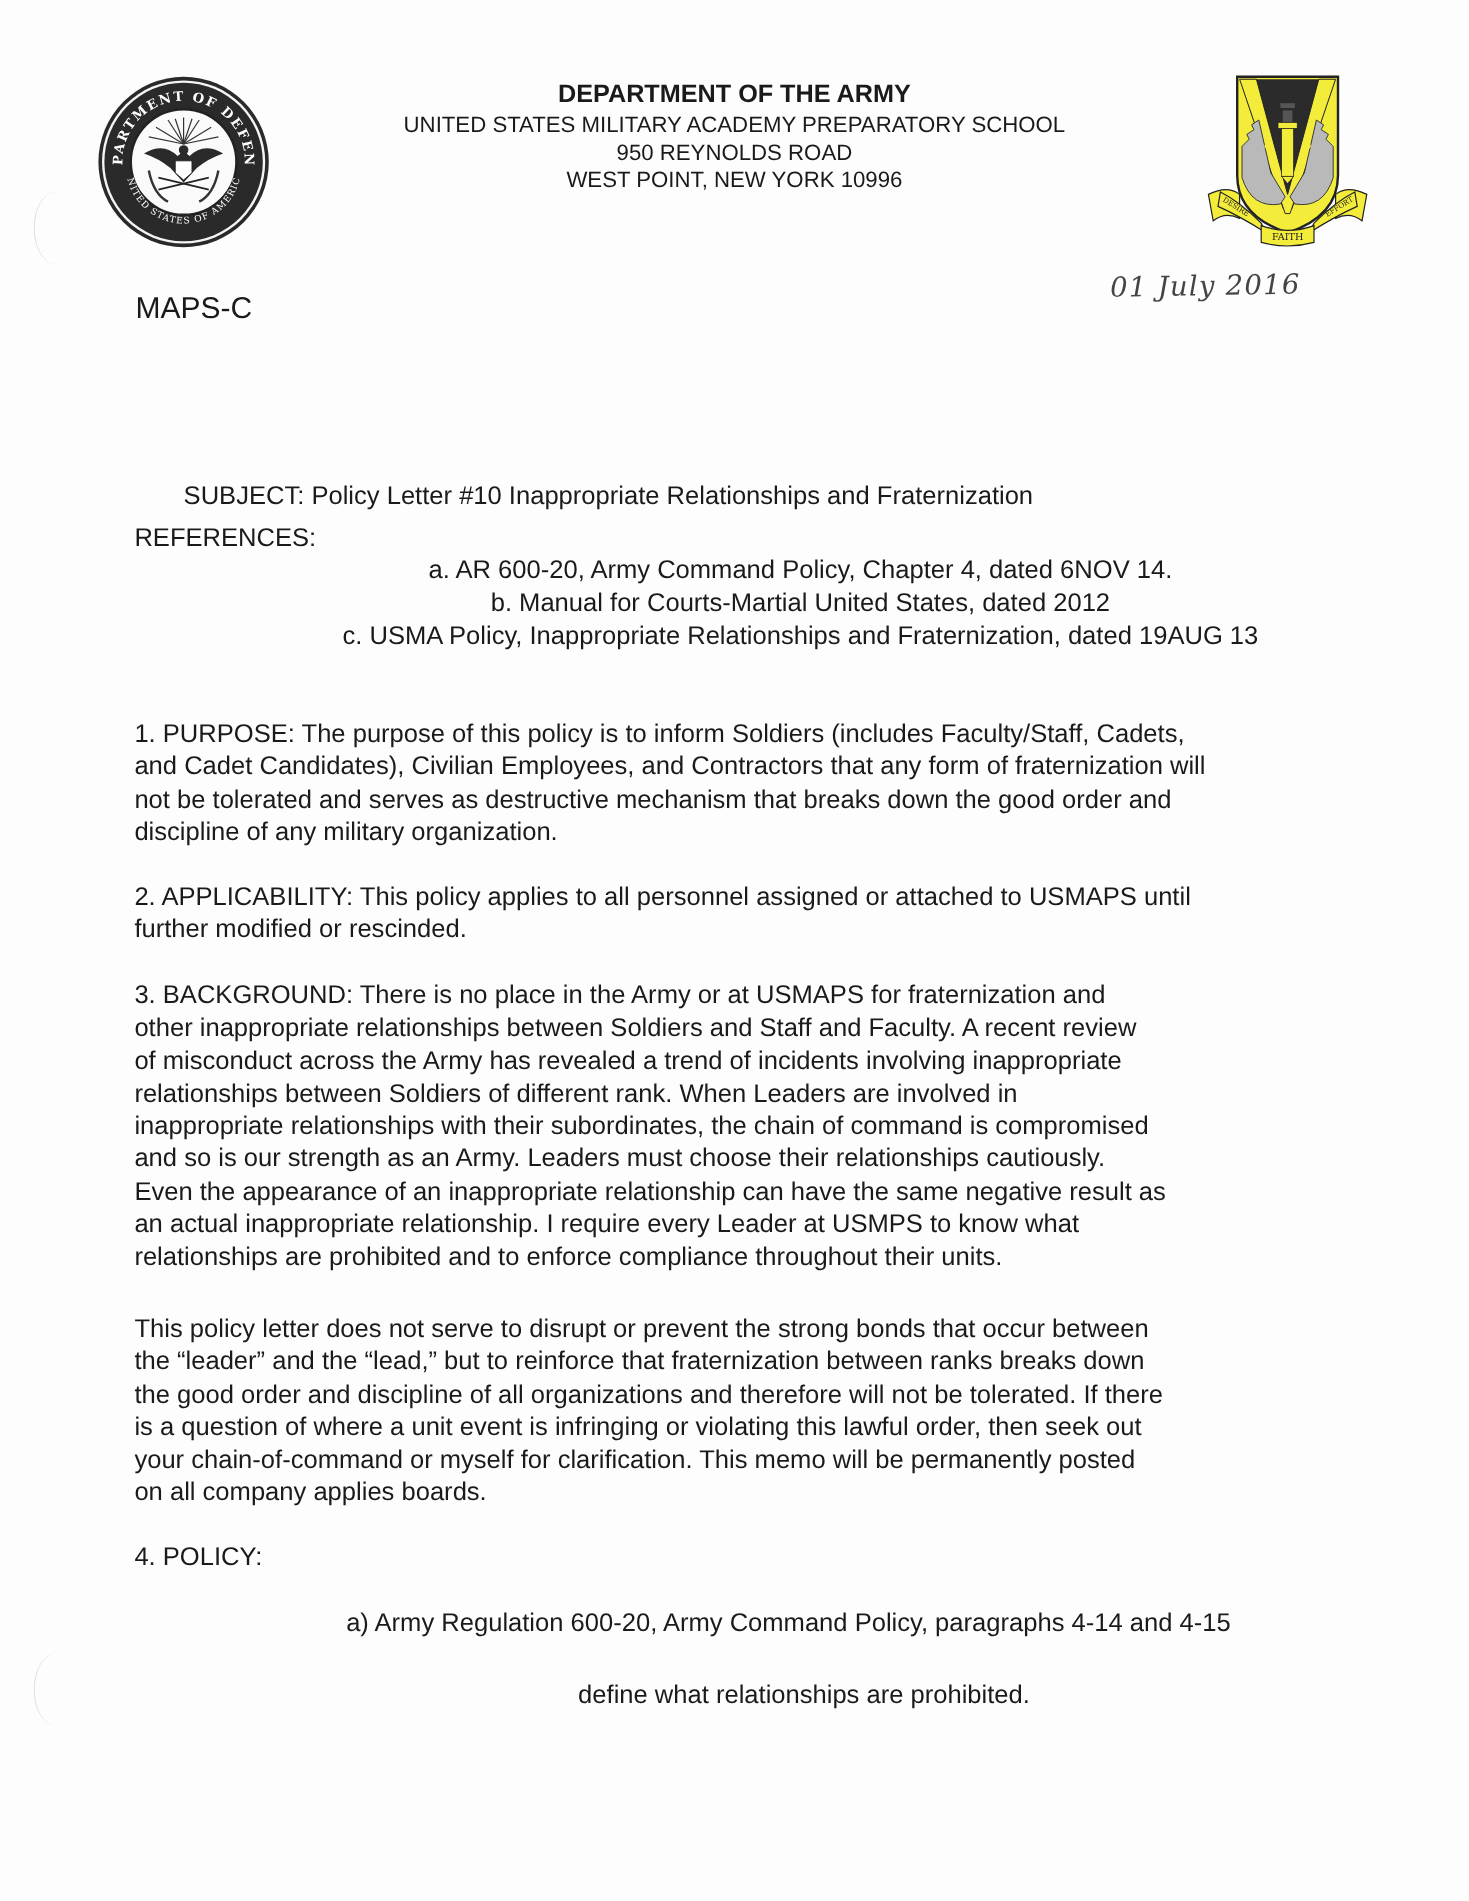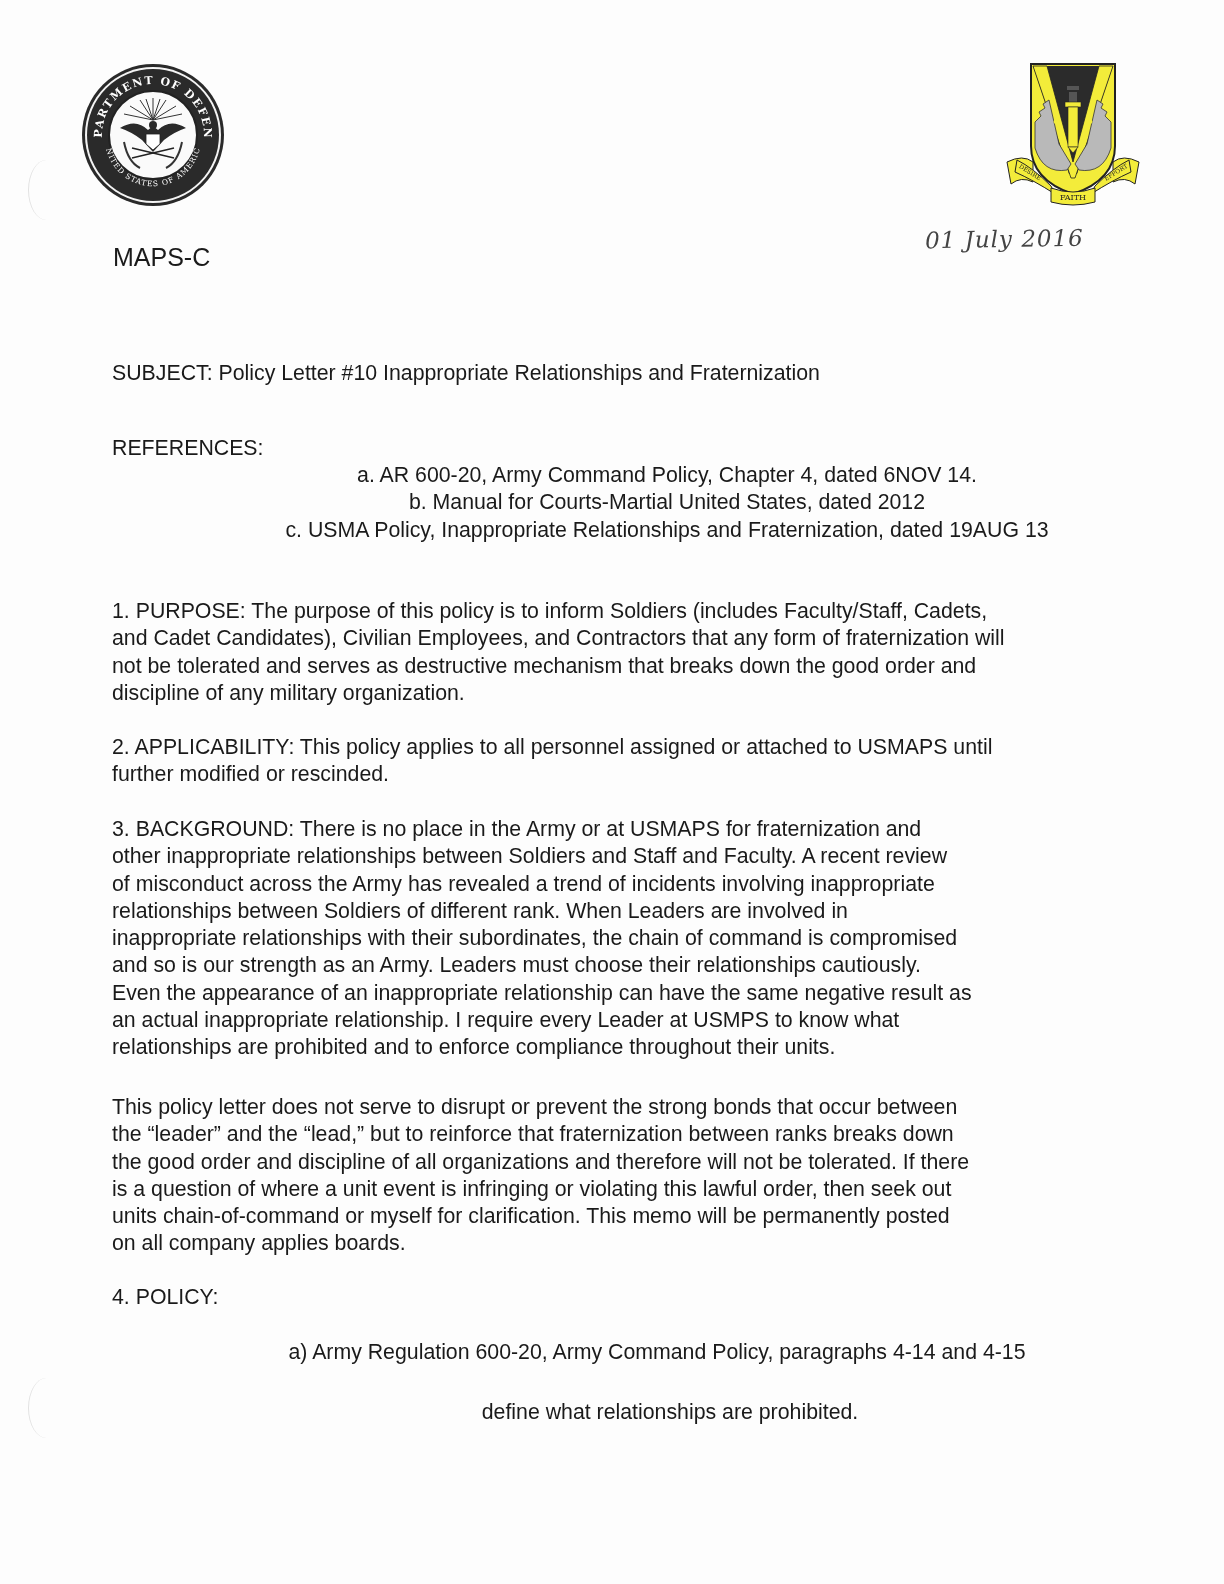--- a/index.html
+++ b/index.html
@@ -63,6 +63,12 @@
     <path d="M102 80 Q98 100 86 106" fill="none" stroke="#333" stroke-width="2"></path>
   </svg>
 
+  <div class="letterhead">
+    <div class="lh-title">DEPARTMENT OF THE ARMY</div>
+    <div class="lh-line">UNITED STATES MILITARY ACADEMY PREPARATORY SCHOOL</div>
+    <div class="lh-line">950 REYNOLDS ROAD</div>
+    <div class="lh-line">WEST POINT, NEW YORK 10996</div>
+  </div>
 
   <svg class="crest" viewBox="0 0 140 145">
     <path d="M28 2 H112 V84 Q112 118 70 132 Q28 118 28 84 Z" fill="#f3ec3a" stroke="#222" stroke-width="2"></path>

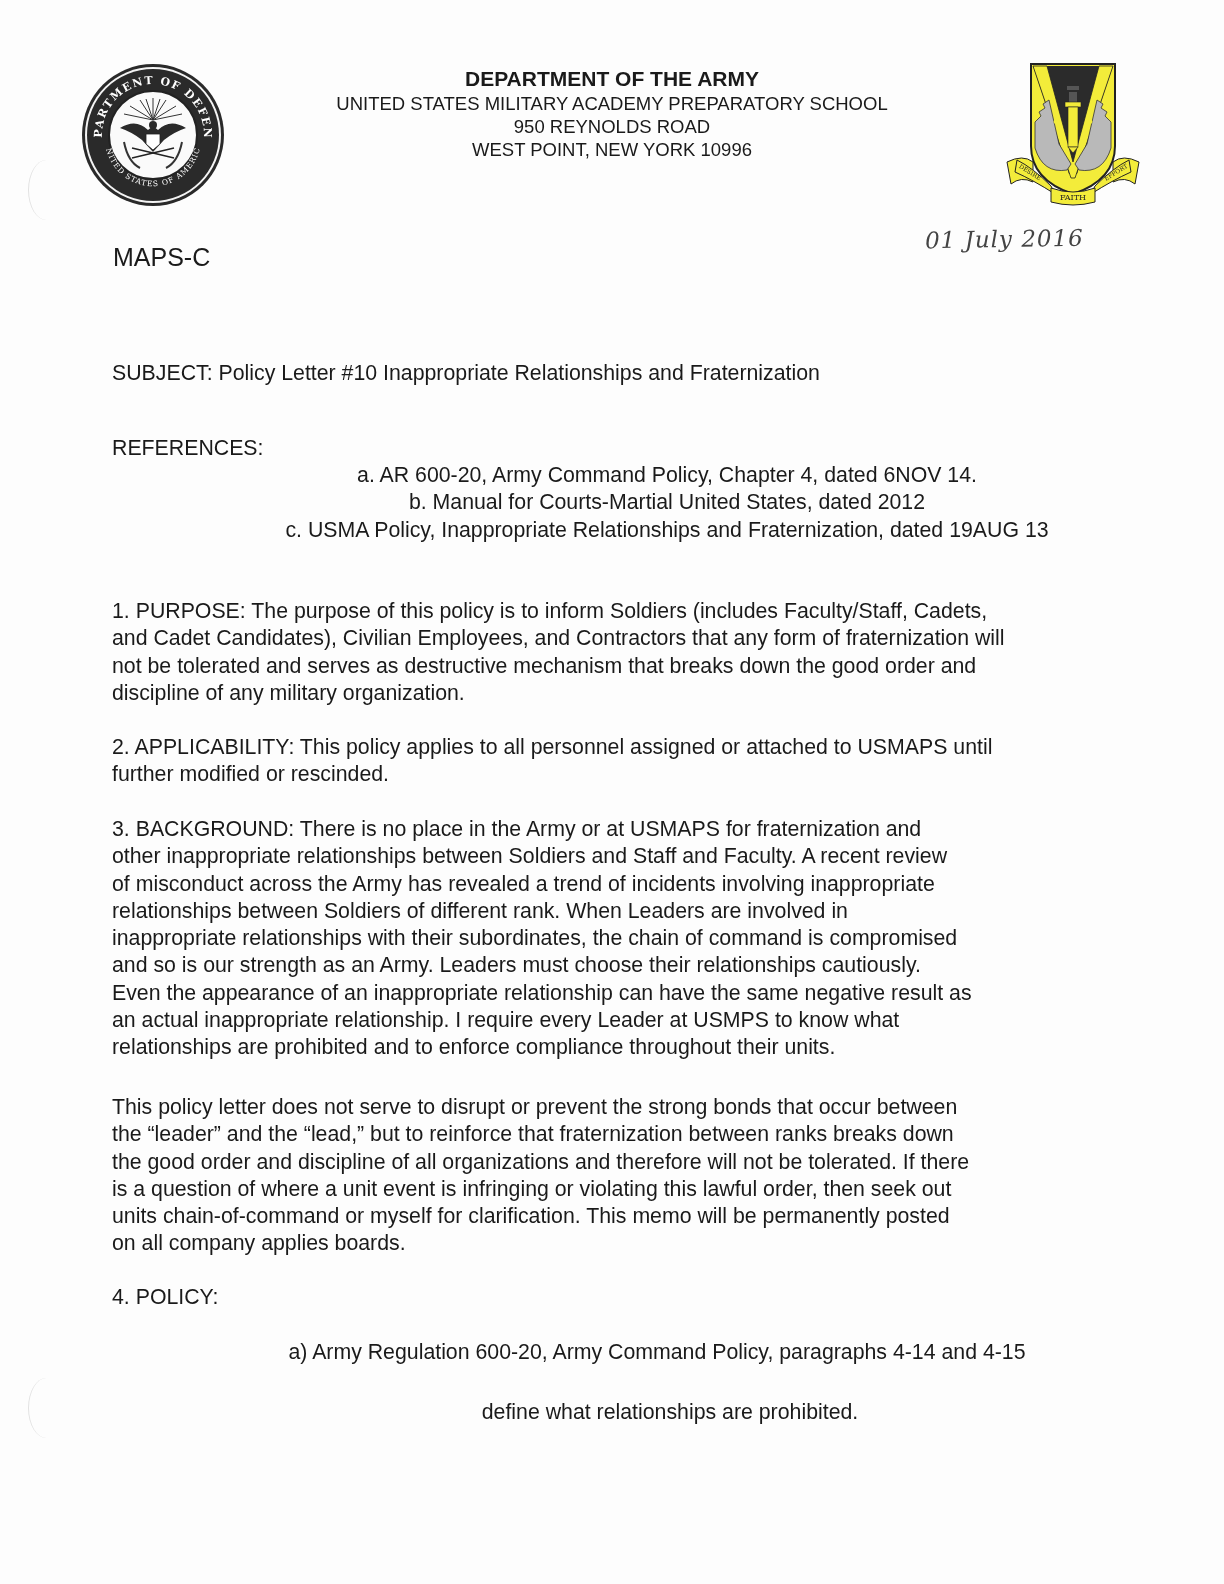--- a/index.html
+++ b/index.html
@@ -100,7 +100,7 @@
   <div class="office">MAPS-C</div>
   <div class="hand-date">01 July 2016</div>
 
-  <div class="text" style="top:360px;">SUBJECT: Policy Letter #10 Inappropriate Relationships and Fraternization</div>
+  <div class="text" style="top:400px;margin-left:41px;">SUBJECT: Policy Letter #10 Inappropriate Relationships and Fraternization</div>
 
   <div class="text" style="top:435px;">REFERENCES:</div>
   <div class="indent para" style="top:462px; width:900px;">

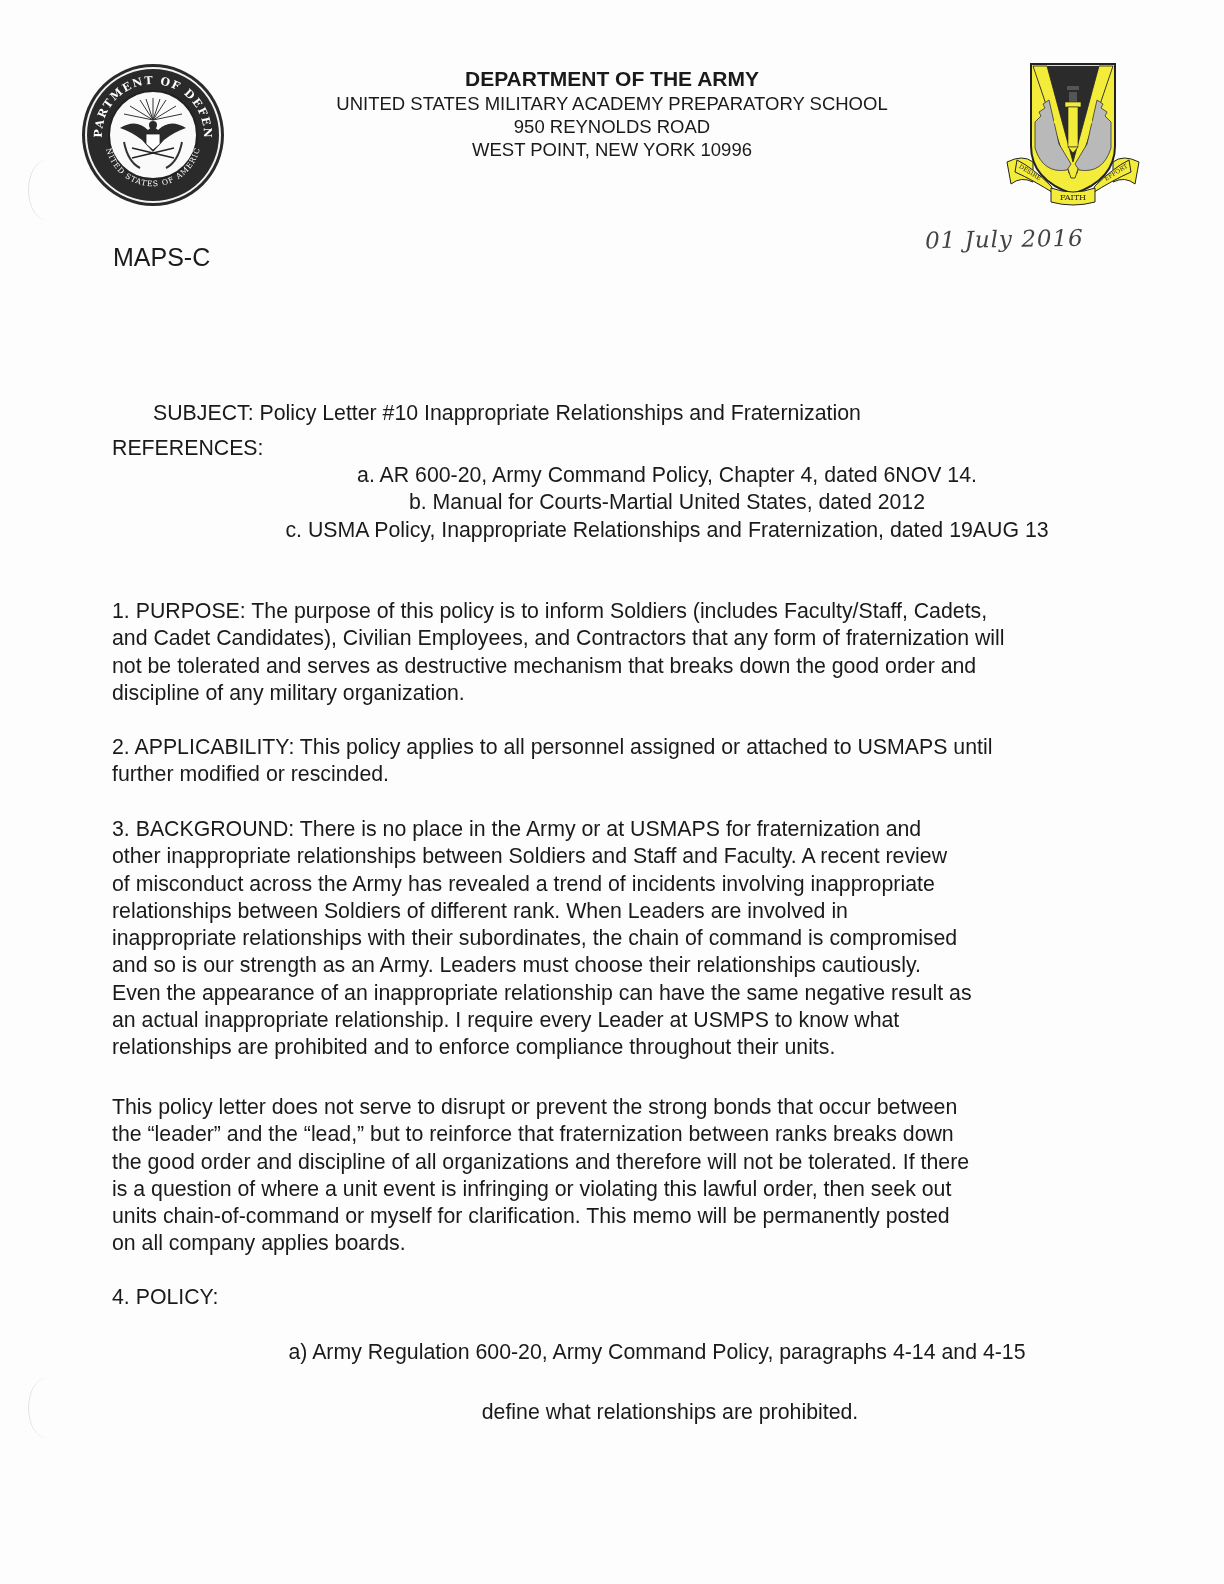--- a/index.html
+++ b/index.html
@@ -138,7 +138,7 @@
     <p>the “leader” and the “lead,” but to reinforce that fraternization between ranks breaks down</p>
     <p>the good order and discipline of all organizations and therefore will not be tolerated. If there</p>
     <p>is a question of where a unit event is infringing or violating this lawful order, then seek out</p>
-    <p>units chain-of-command or myself for clarification.  This memo will be permanently posted</p>
+    <p>your chain-of-command or myself for clarification.  This memo will be permanently posted</p>
     <p>on all company applies boards.</p>
   </div>
 

